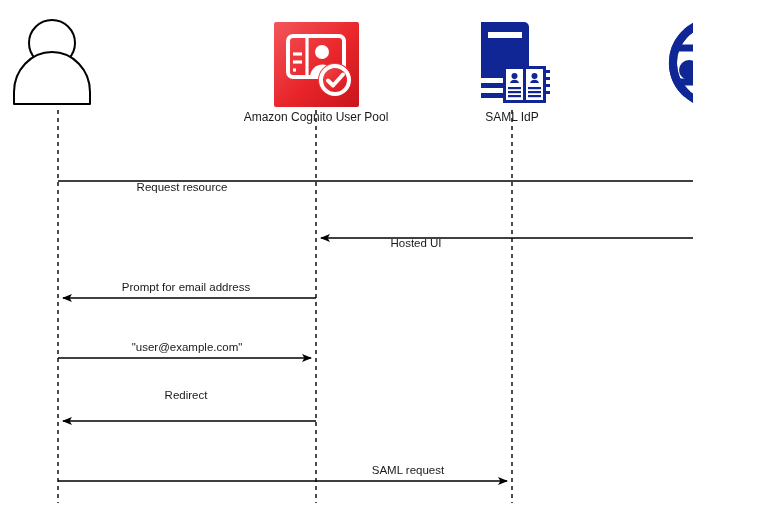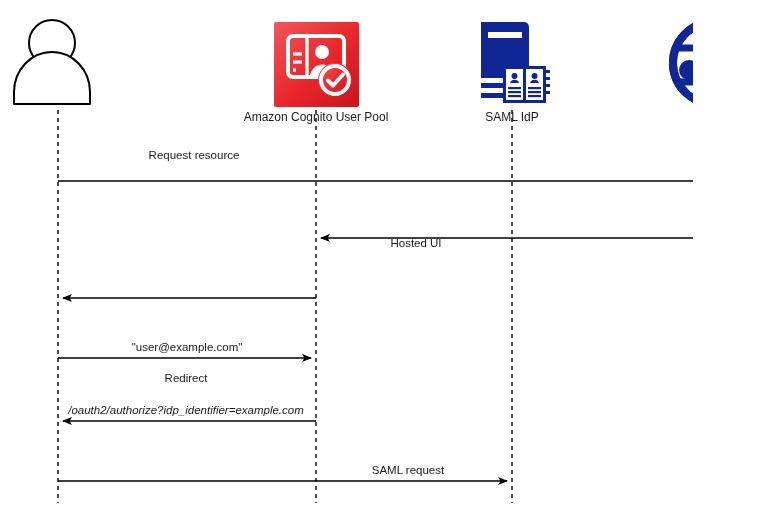--- a/index.html
+++ b/index.html
@@ -164,7 +164,7 @@
 
   <div class="participant-label" style="left:714px; top:98px;">App</div>
 
-  <div class="msg-label" style="left:182px; top:148px;margin-left:12px;">Request resource</div>
+  <div class="msg-label" style="left:182px; top:180px;">Request resource</div>
 
   <div class="msg-label" style="left:416px; top:236px;">Hosted UI</div>
 

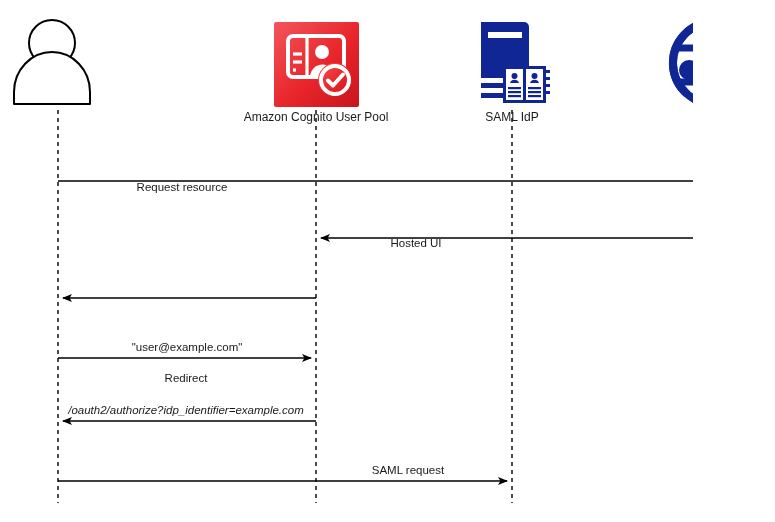--- a/index.html
+++ b/index.html
@@ -168,6 +168,7 @@
 
   <div class="msg-label" style="left:416px; top:236px;">Hosted UI</div>
 
+  <div class="msg-label" style="left:186px; top:280px;">Prompt for email address</div>
 
   <div class="msg-label" style="left:187px; top:340px;">"user@example.com"</div>
 

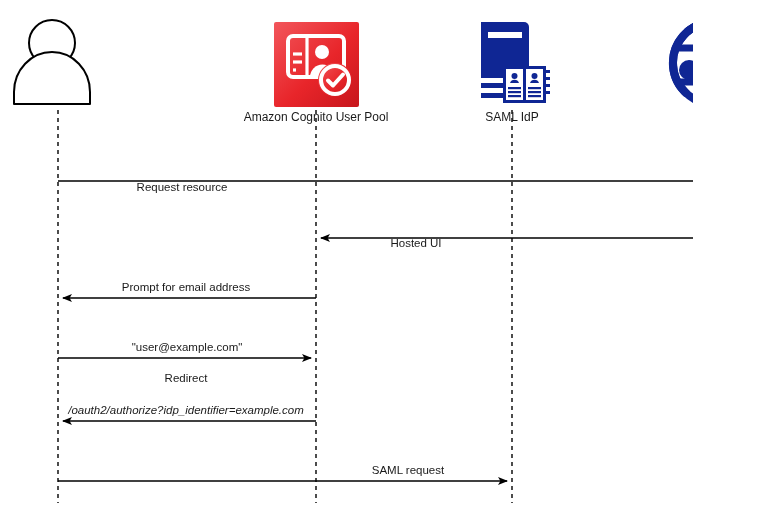--- a/index.html
+++ b/index.html
@@ -172,7 +172,7 @@
 
   <div class="msg-label" style="left:187px; top:340px;">"user@example.com"</div>
 
-  <div class="msg-label" style="left:186px; top:371px;">Redirect</div>
+  <div class="msg-label" style="left:186px; top:388px;">Redirect</div>
 
   <div class="msg-label italic" style="left:186px; top:403px;">/oauth2/authorize?idp_identifier=example.com</div>
 

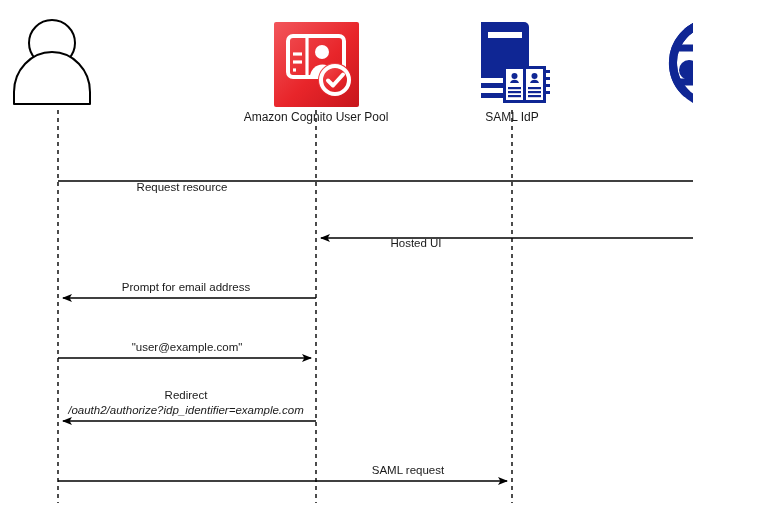--- a/index.html
+++ b/index.html
@@ -174,7 +174,6 @@
 
   <div class="msg-label" style="left:186px; top:388px;">Redirect</div>
 
-  <div class="msg-label italic" style="left:186px; top:403px;">/oauth2/authorize?idp_identifier=example.com</div>
 
   <div class="msg-label" style="left:408px; top:463px;">SAML request</div>
 

